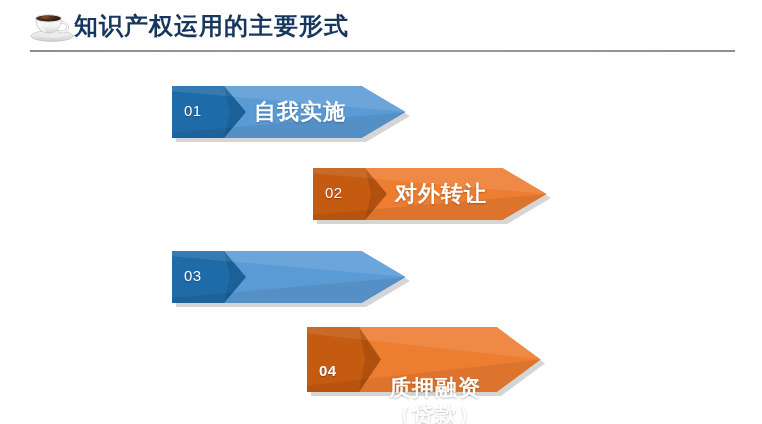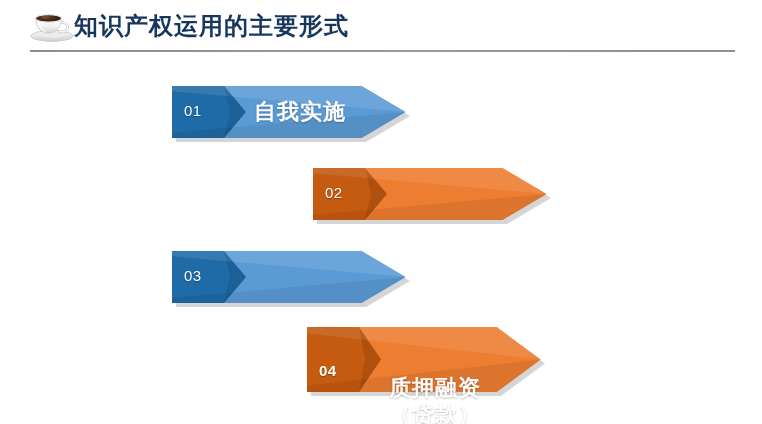--- a/index.html
+++ b/index.html
@@ -213,6 +213,7 @@
      </svg>
         </div>
         <div class="banner-num" style="left: 12px; top: 16px;">02</div>
+        <div class="banner-label" style="left: 82px; top: 12px; width: 136px;">对外转让</div>
       </div>
       <div class="banner" style="left: 172px; top: 251px; width: 234px; height: 52px;">
         <div class="banner-shadow" style="background: transparent;">

